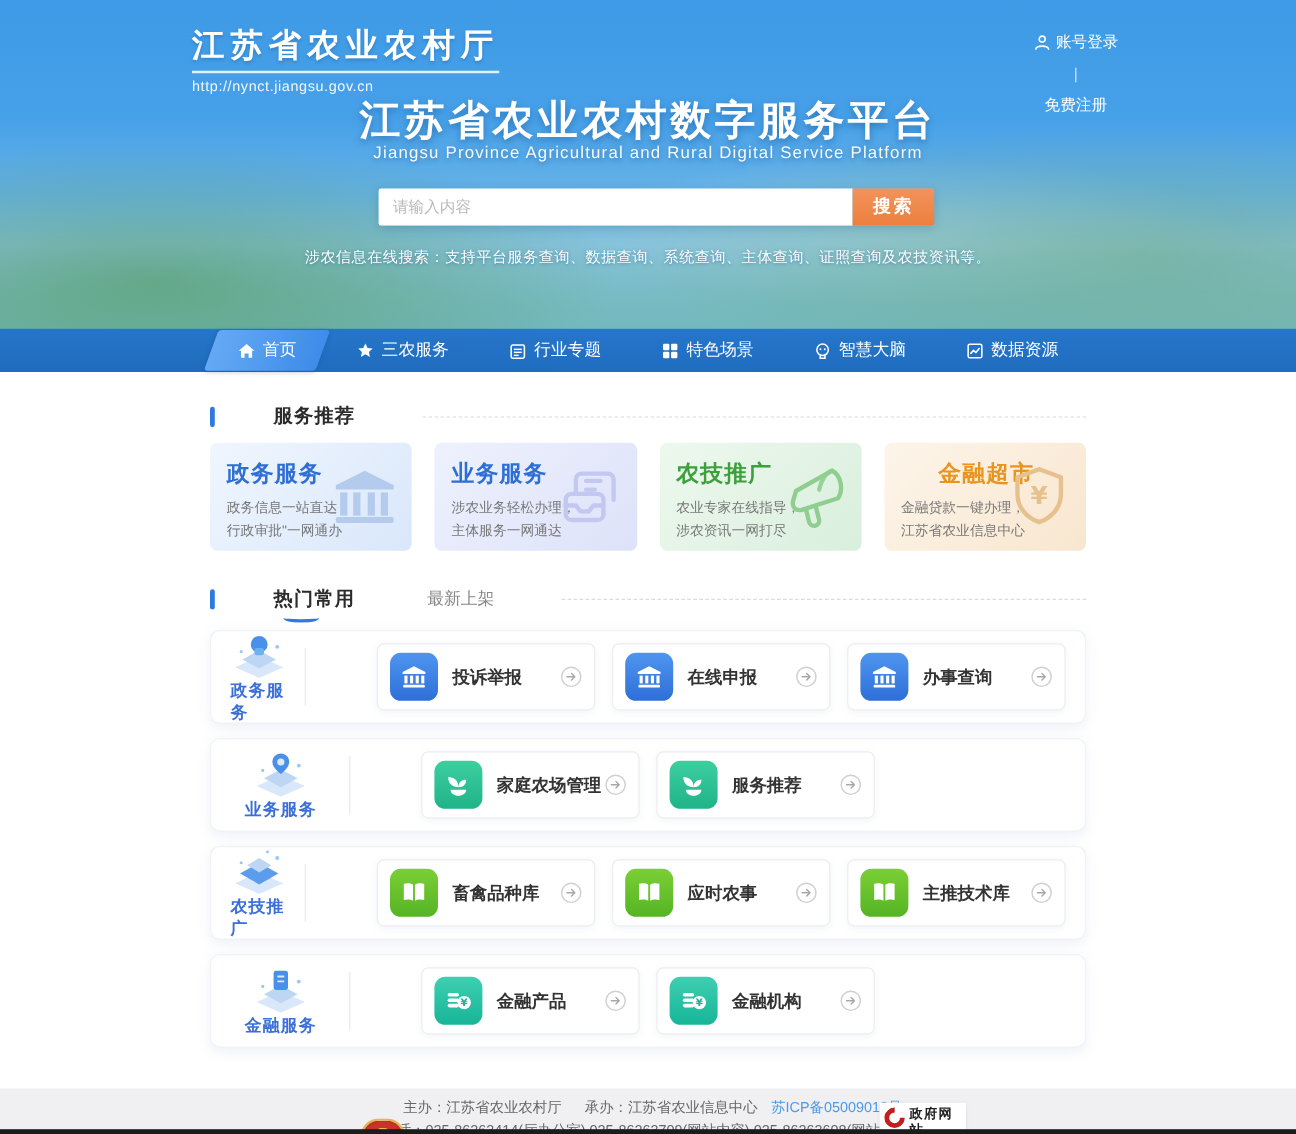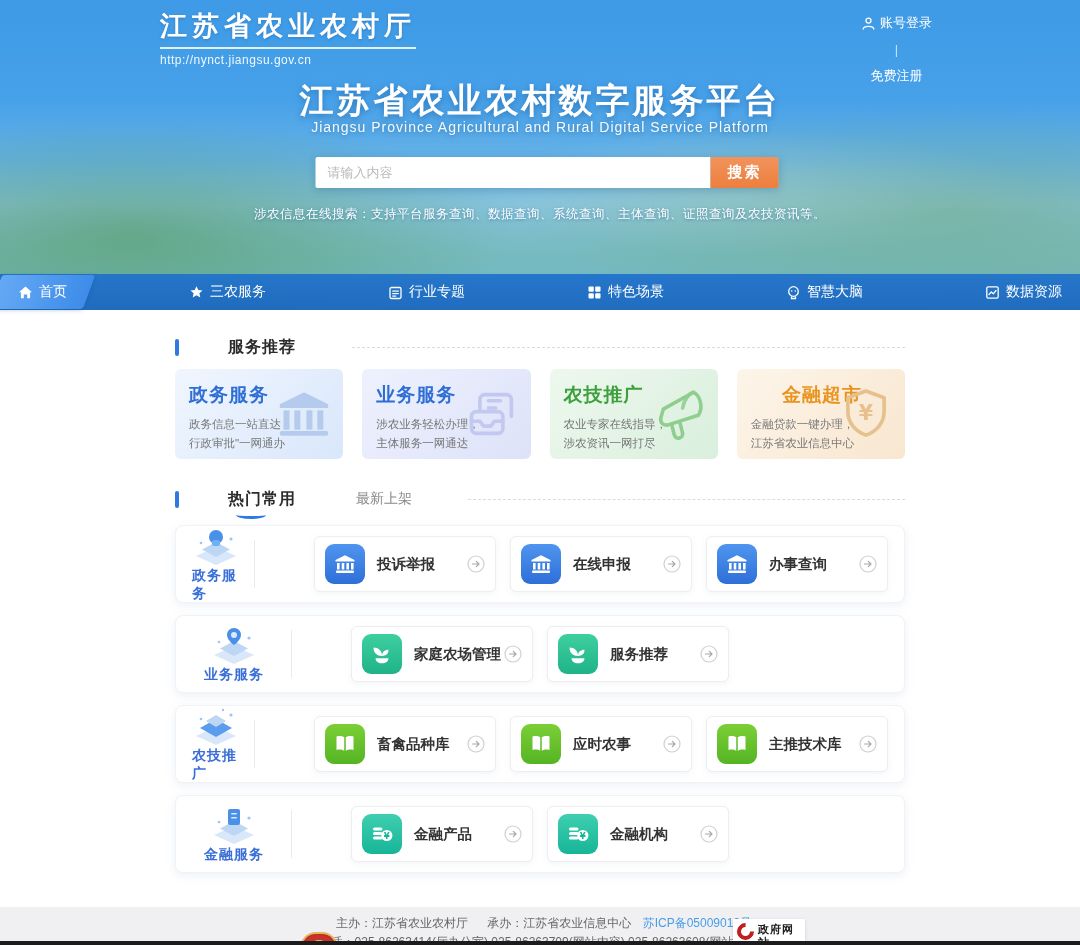--- a/index.html
+++ b/index.html
@@ -15,7 +15,7 @@
       radial-gradient(ellipse 400px 90px at 70% 62%, rgba(255,255,255,.22), transparent 70%),
       linear-gradient(180deg,#3e9ae6 0%,#47a1e9 32%,#66b2e6 52%,#8ac4e0 66%,#7cbcc0 82%,#6eb2b8 100%);
   }
-  .topbar { position:absolute; top:8px; left:160px; right:148px; display:flex; justify-content:space-between; align-items:flex-start; }
+  .topbar { position:absolute; top:20px; left:160px; right:148px; display:flex; justify-content:space-between; align-items:flex-start; }
   .logo-cn { font-family:"DejaVu Serif","Liberation Serif",serif; font-size:27px; font-weight:bold; color:#fff; letter-spacing:5px; text-shadow:0 1px 3px rgba(30,90,150,.4); border-bottom:2px solid rgba(255,255,255,.85); padding-bottom:3px; display:inline-block; }
   .logo-url { font-size:12px; color:rgba(255,255,255,.92); margin-top:4px; letter-spacing:.5px; }
   .top-links { display:flex; align-items:center; gap:10px; color:#fff; font-size:13px; margin-top:6px;flex-direction:column; }

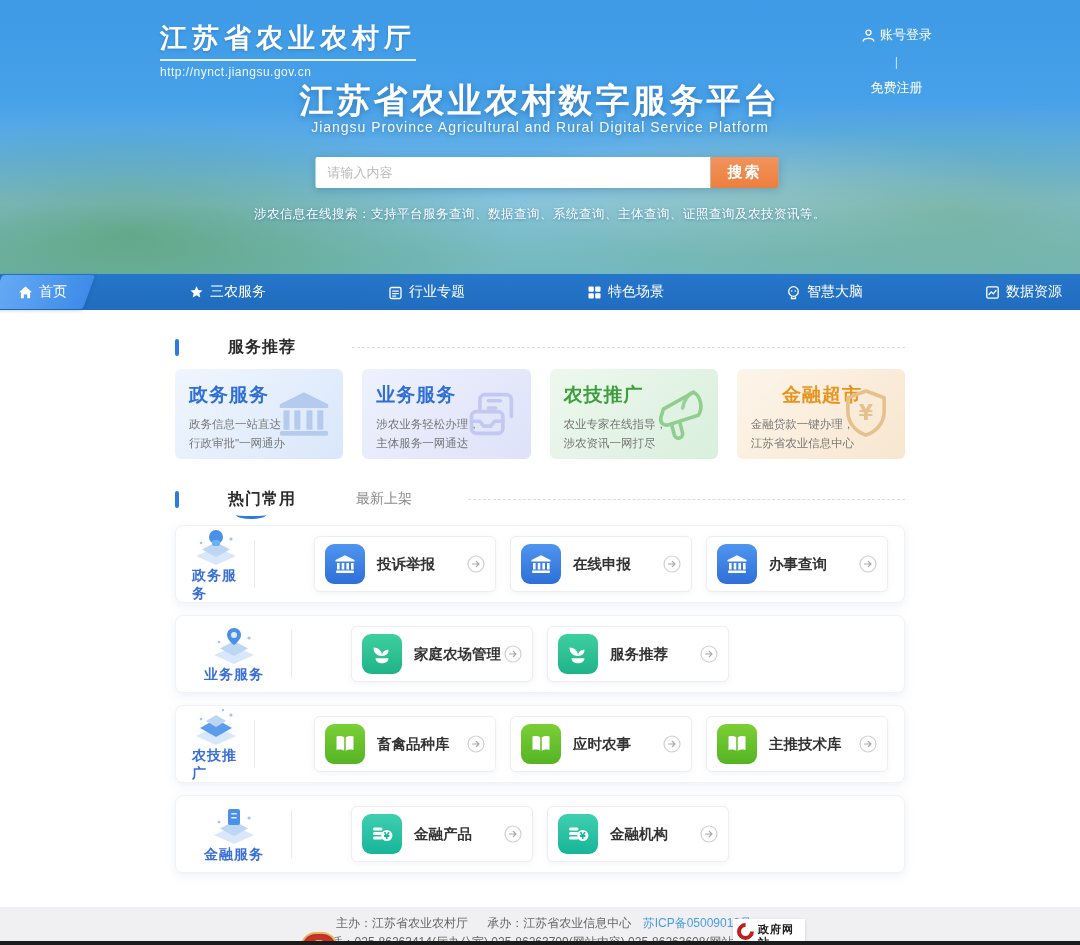--- a/index.html
+++ b/index.html
@@ -32,7 +32,7 @@
   .search-hint { position:absolute; top:206px; left:0; width:100%; text-align:center; color:#fff; font-size:12.5px; text-shadow:0 1px 3px rgba(30,90,150,.6); letter-spacing:.5px; }
 
   
-  .nav { position:absolute; bottom:0; left:0; width:100%; height:36px; background:linear-gradient(180deg,rgba(32,113,204,.93),rgba(26,103,192,.93)); display:flex; justify-content:space-between; align-items:stretch; gap:14px; }
+  .nav { position:absolute; bottom:0; left:0; width:100%; height:36px; background:linear-gradient(180deg,rgba(32,113,204,.93),rgba(26,103,192,.93)); display:flex; justify-content:center; align-items:stretch; gap:14px; }
   .nav-item { position:relative; display:flex; align-items:center; gap:6px; color:#fff; font-size:14px; padding:0 18px; cursor:pointer; z-index:1; }
   .nav-item.active::before { content:""; position:absolute; inset:1px -4px; transform:skewX(-20deg); background:linear-gradient(90deg,#65a9f4,#3d8ce9); border-radius:3px; z-index:-1; box-shadow:0 1px 4px rgba(20,70,130,.3); }
   .nav-ic { display:inline-flex; width:15px; height:15px; }

